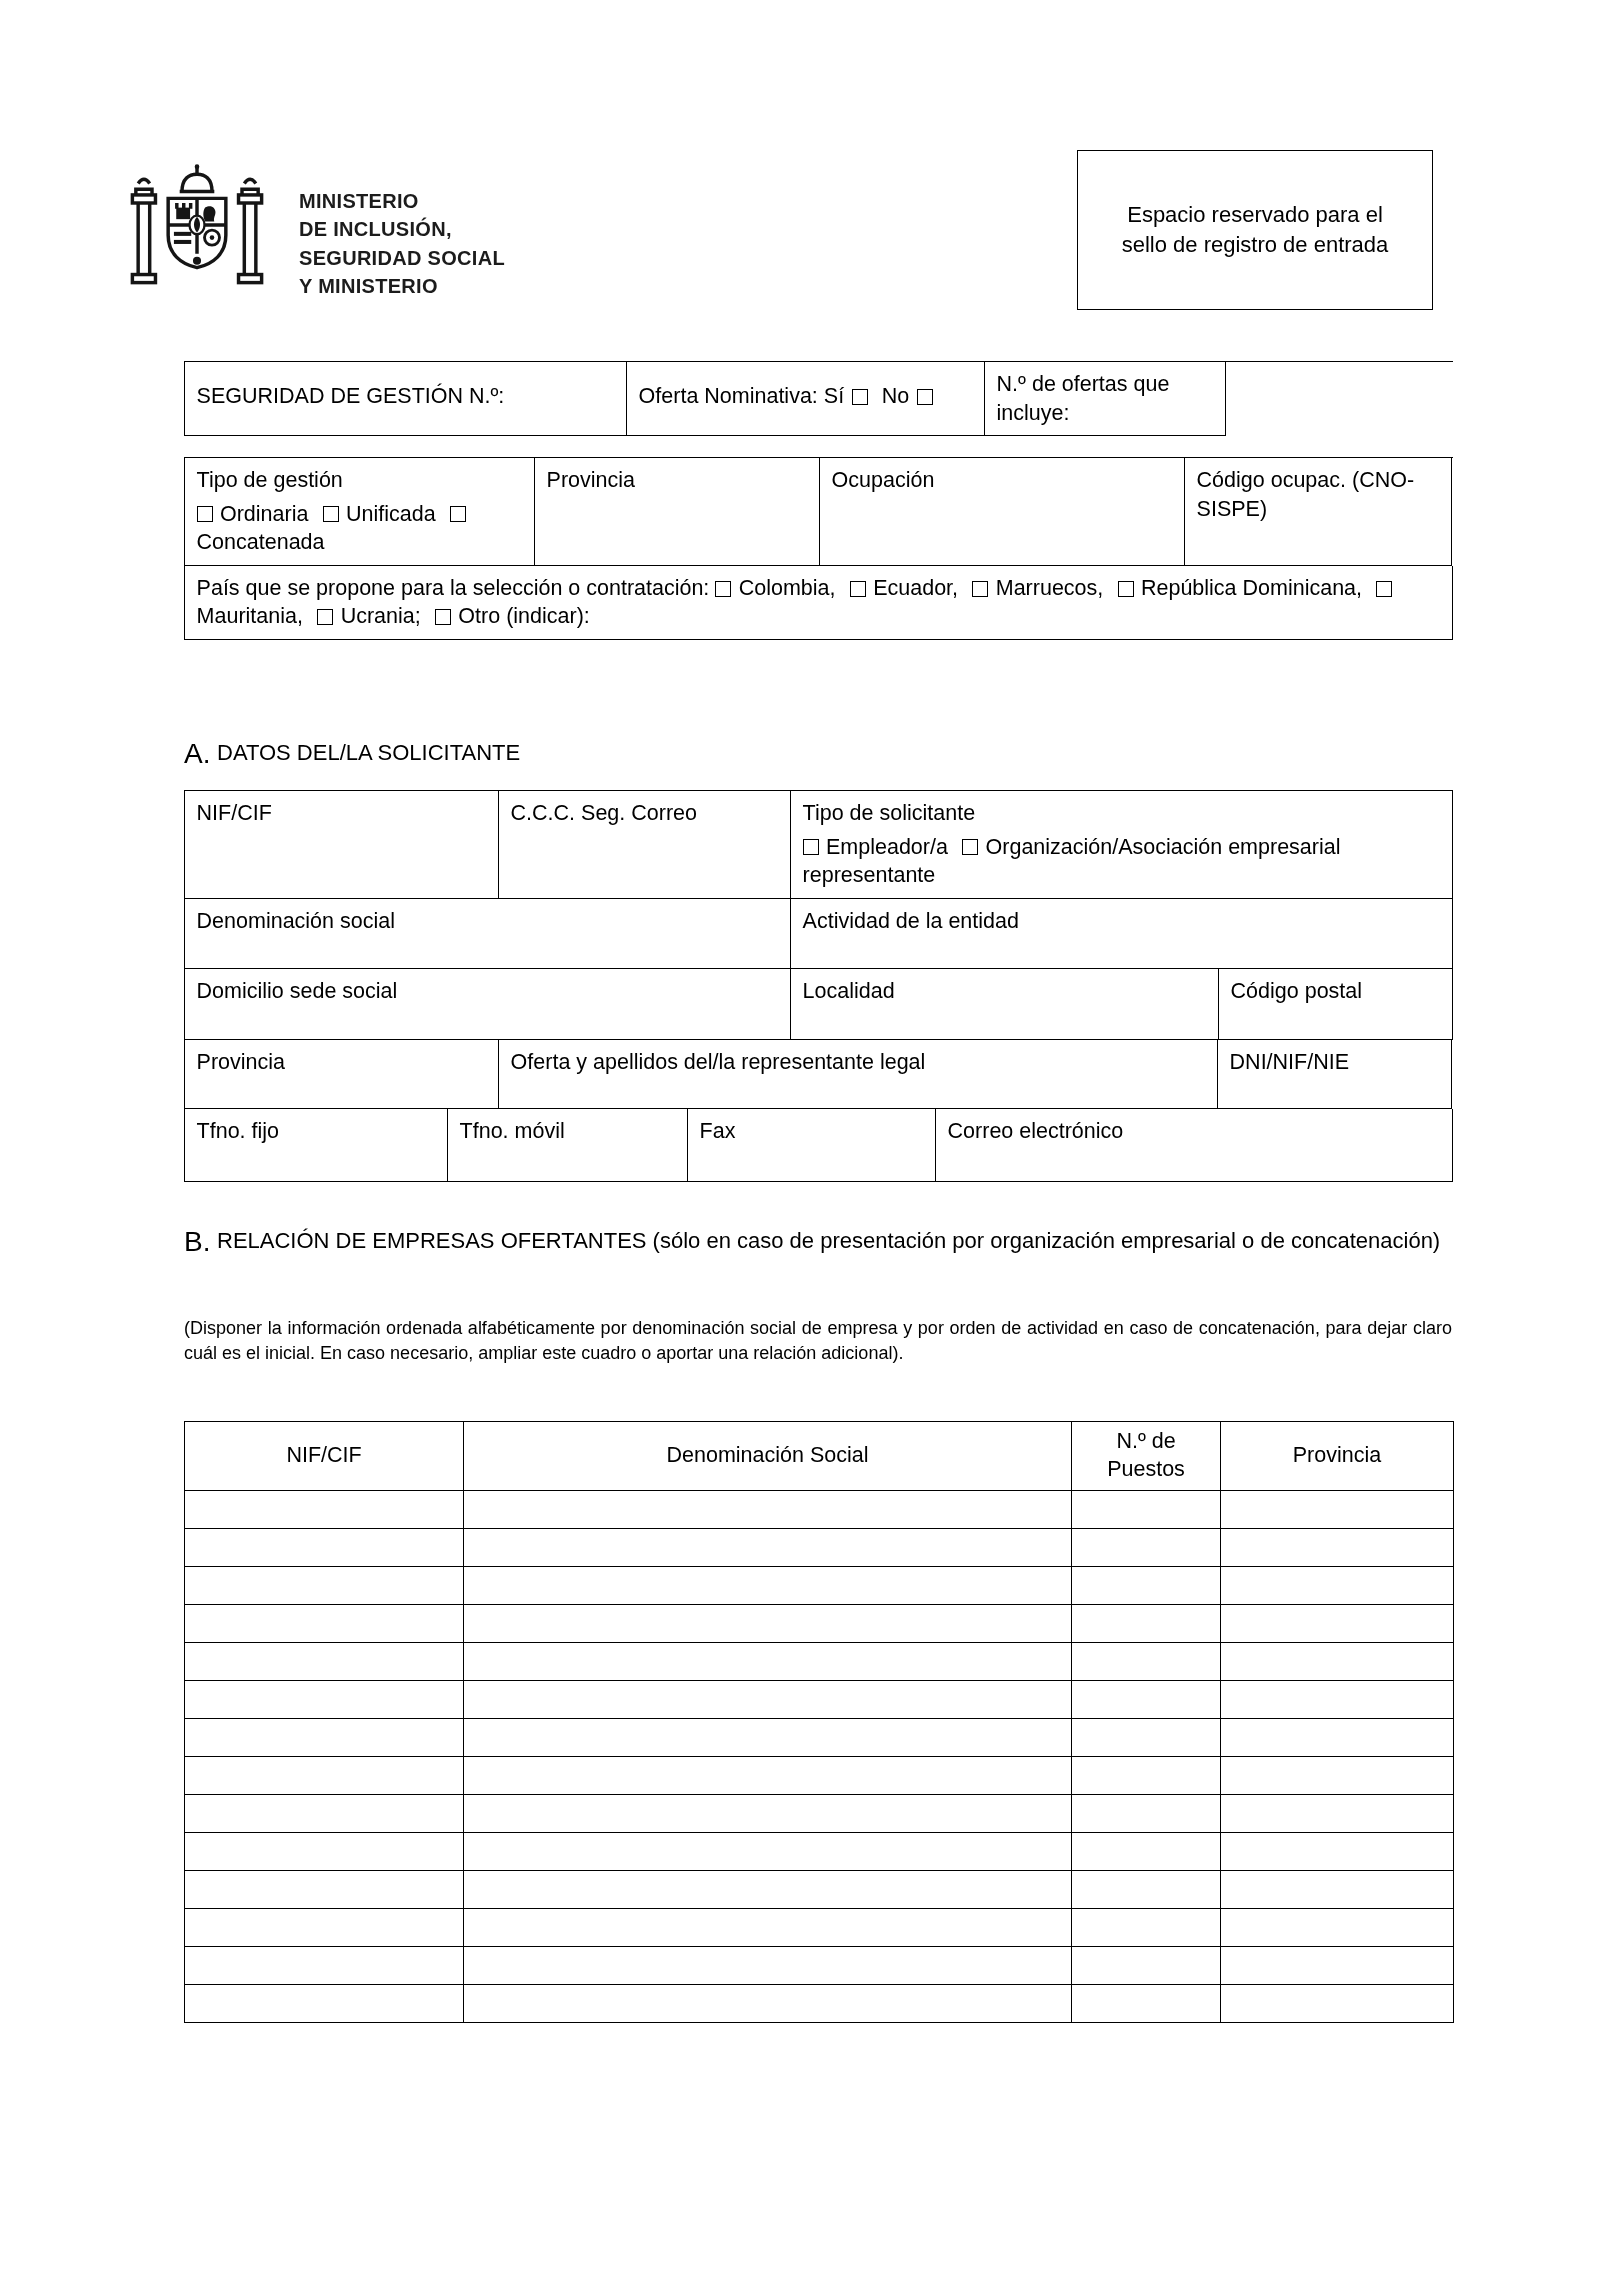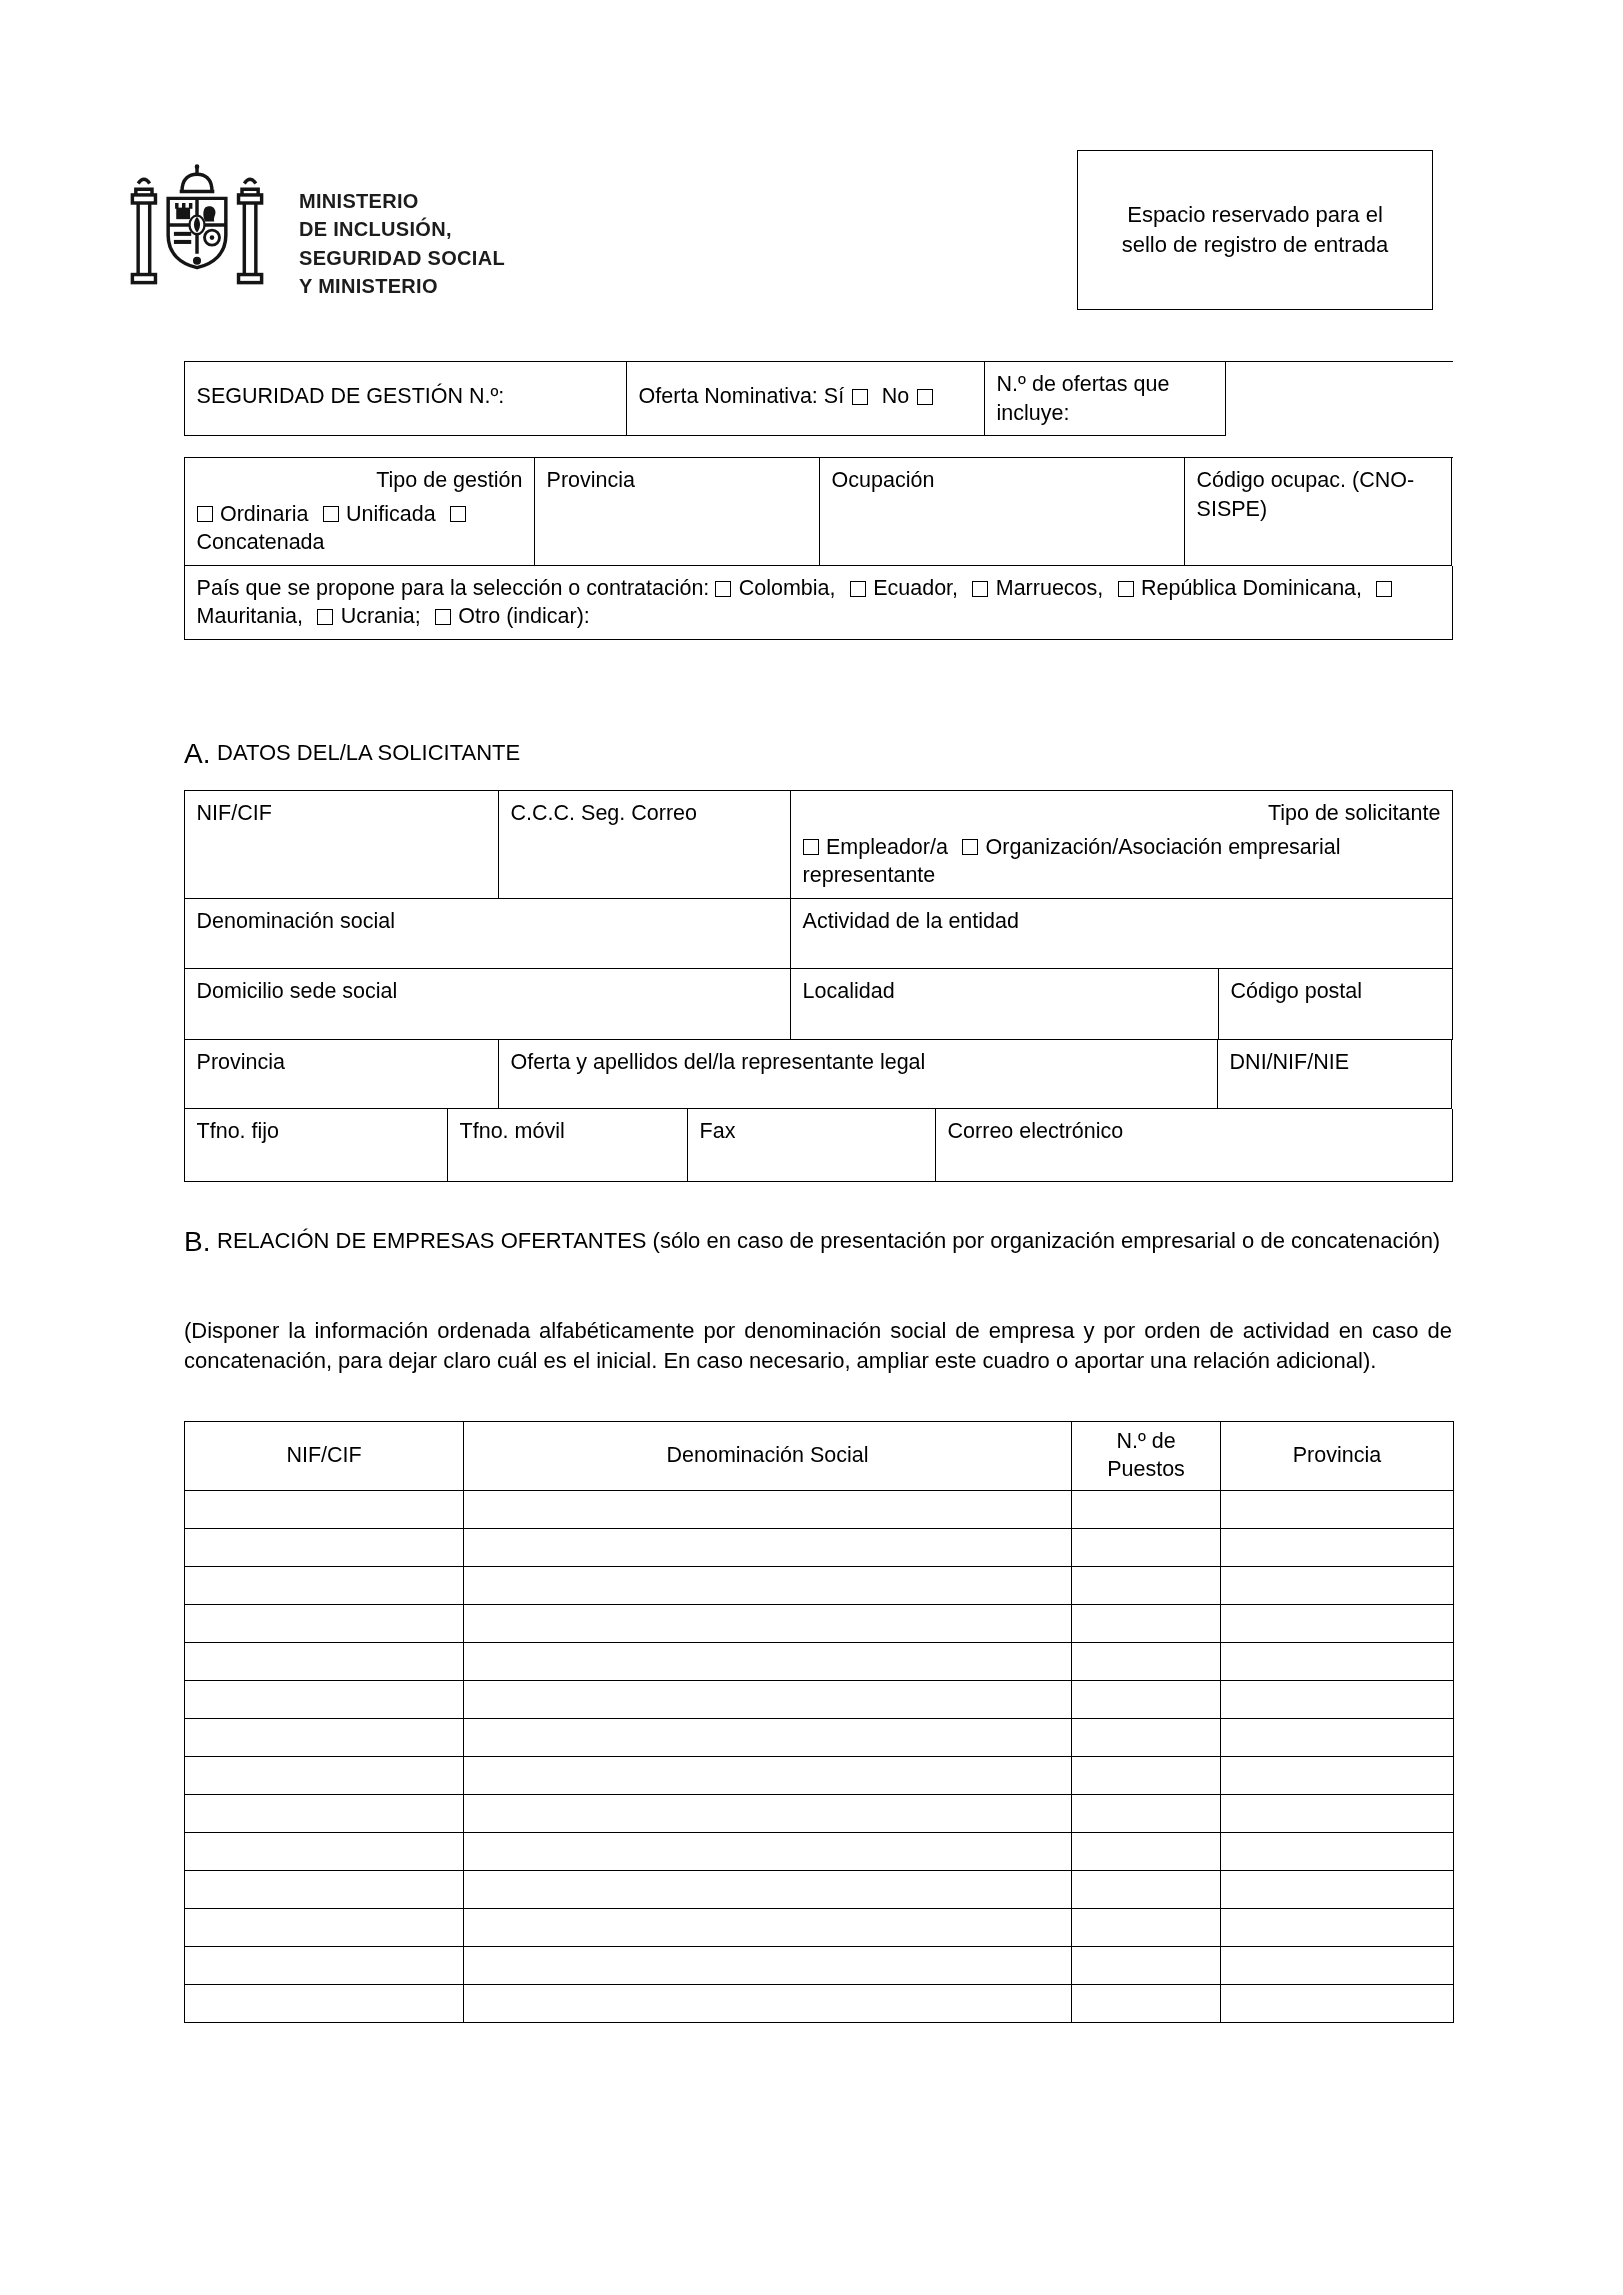--- a/index.html
+++ b/index.html
@@ -40,7 +40,7 @@
   .cb.after { margin-right:0; margin-left:7.4px; }
   .opt { margin-right:8.3px; }
 
-  .lbl-block { display:block; margin-bottom:5px;text-align:right; }
+  .lbl-block { display:block; margin-bottom:5px; }
 
   
   .section-heading { left:184px; width:1268px; position:absolute; font-size:22px; line-height:1.4;

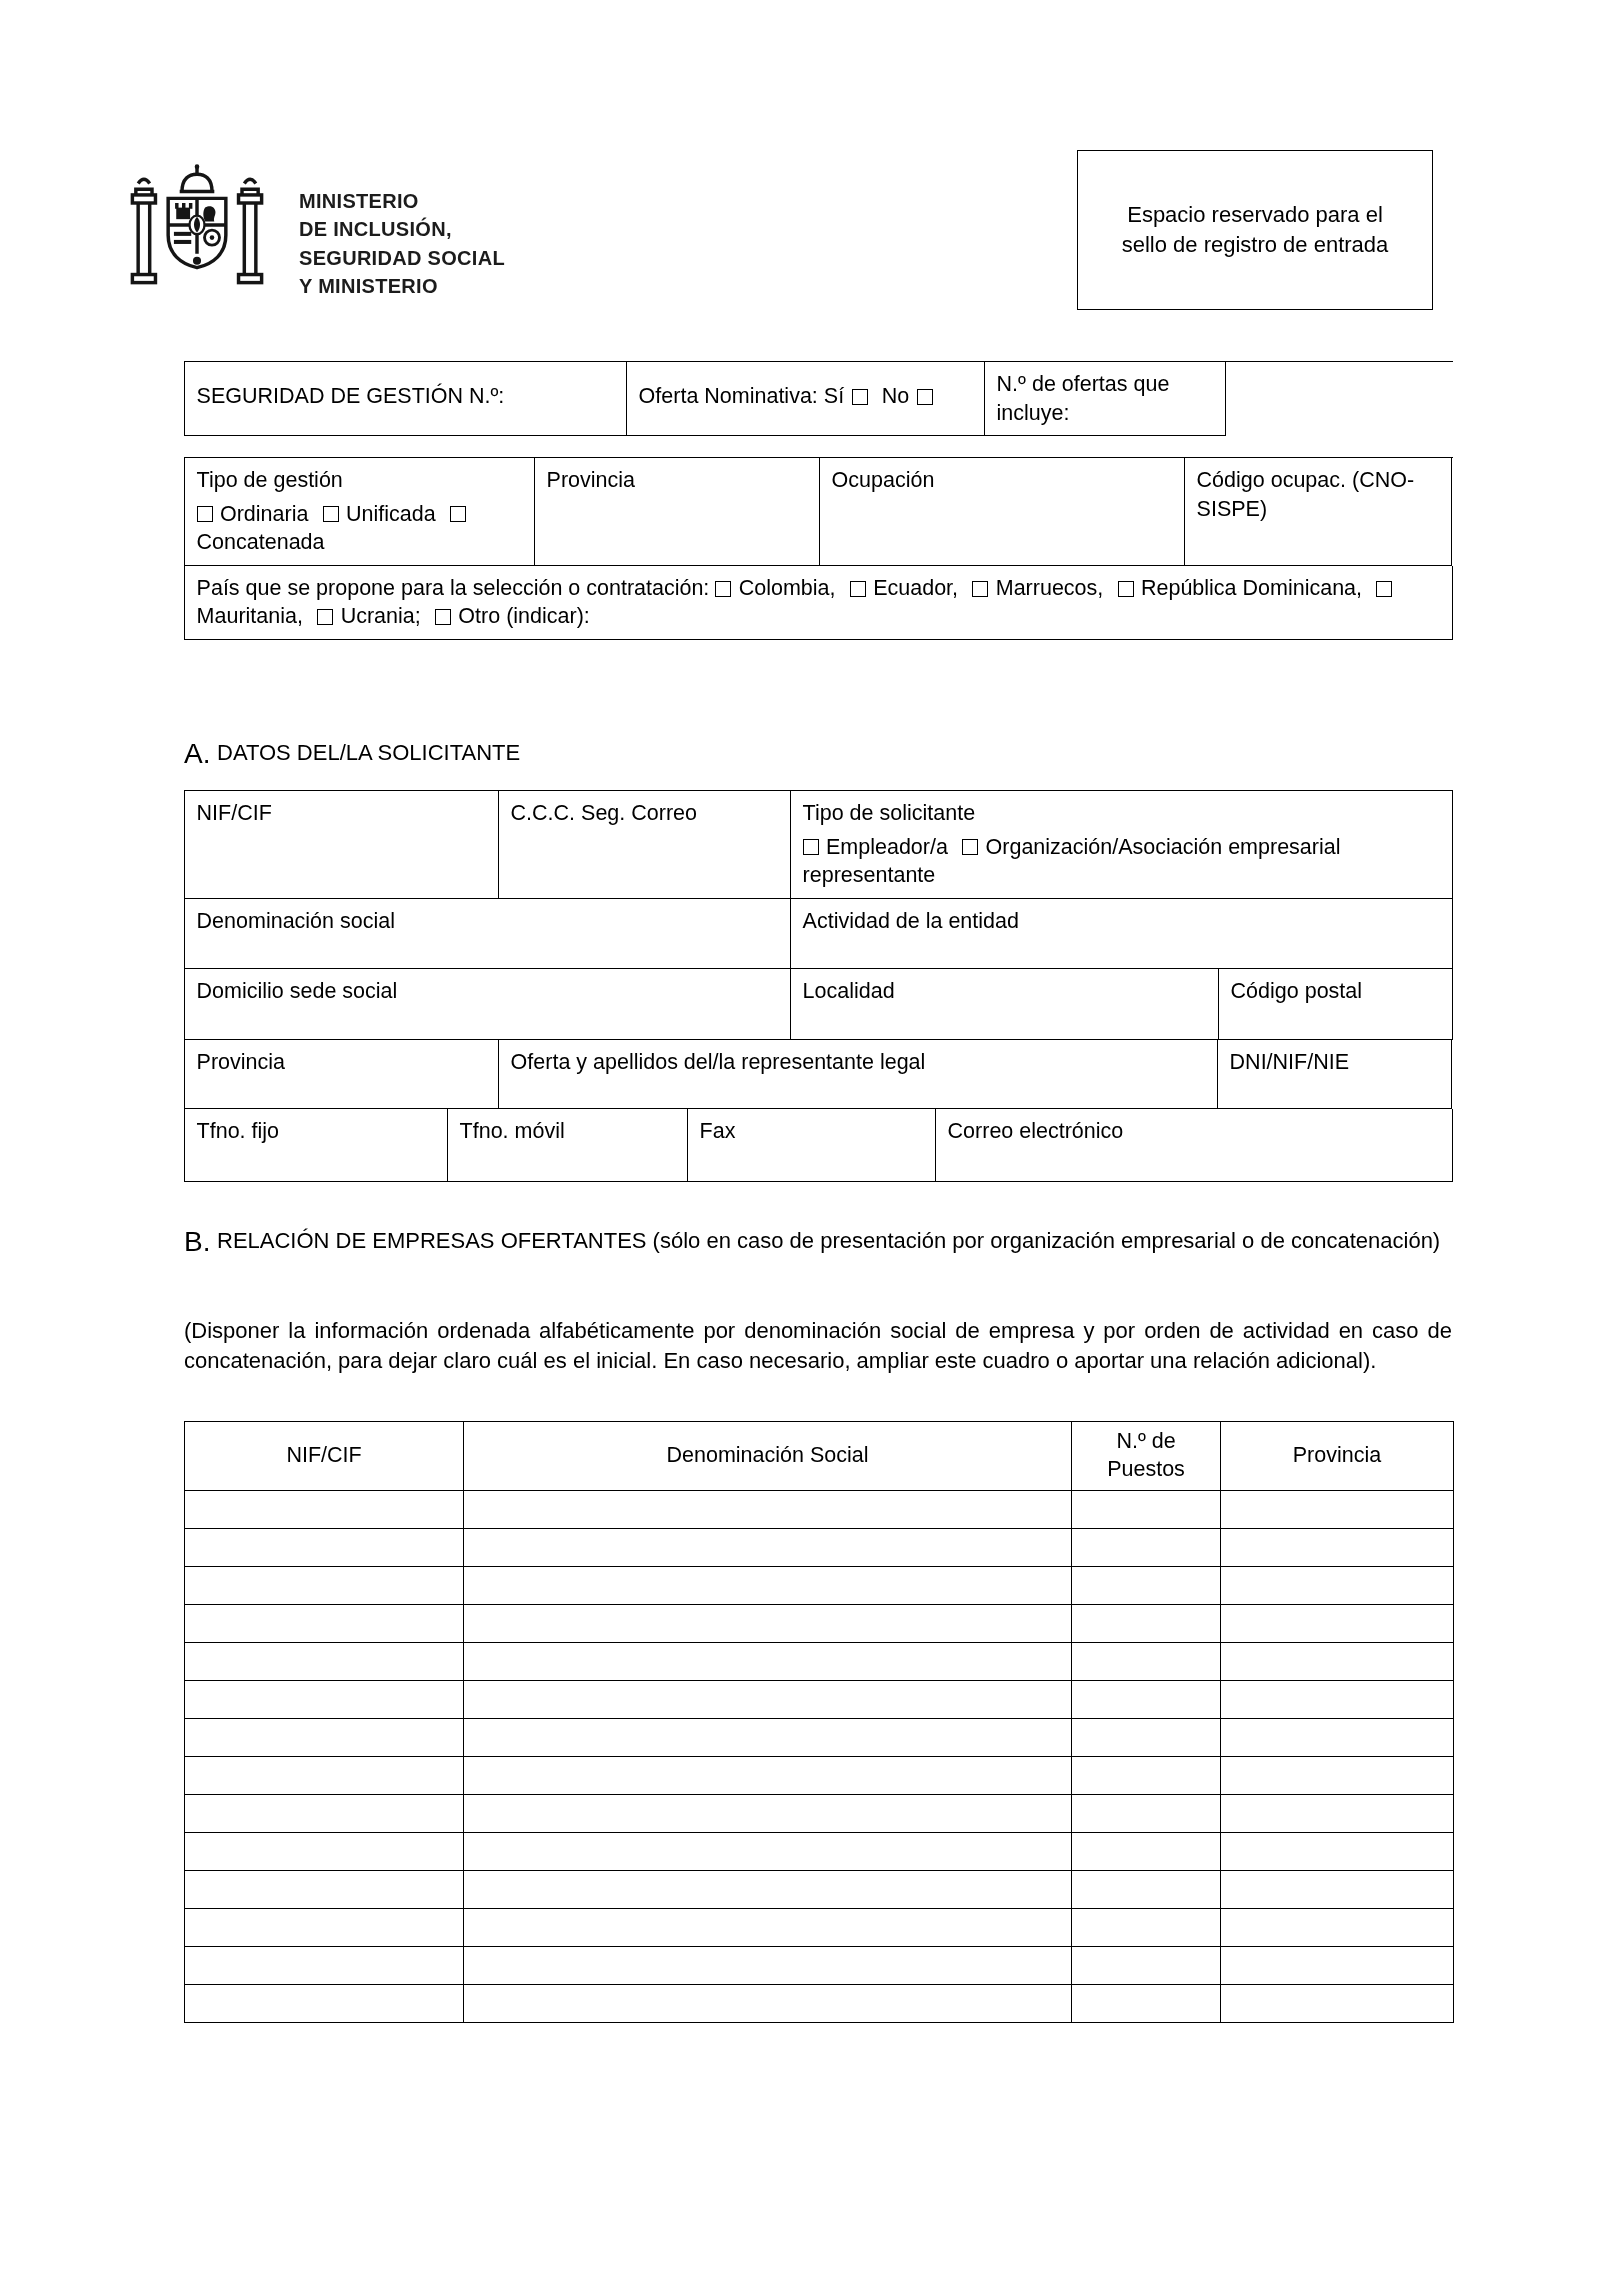--- a/index.html
+++ b/index.html
@@ -49,7 +49,7 @@
   .secA { top:738px; }
   .secB { top:1226px; }
 
-  .note { left:184px; top:1316px; width:1268px; font-size:22px; line-height:1.38; text-align:justify; }
+  .note { left:184px; top:1316px; width:1268px; font-size:18px; line-height:1.38; text-align:justify; }
 
   
   .tblB { left:184px; top:1421px; }

